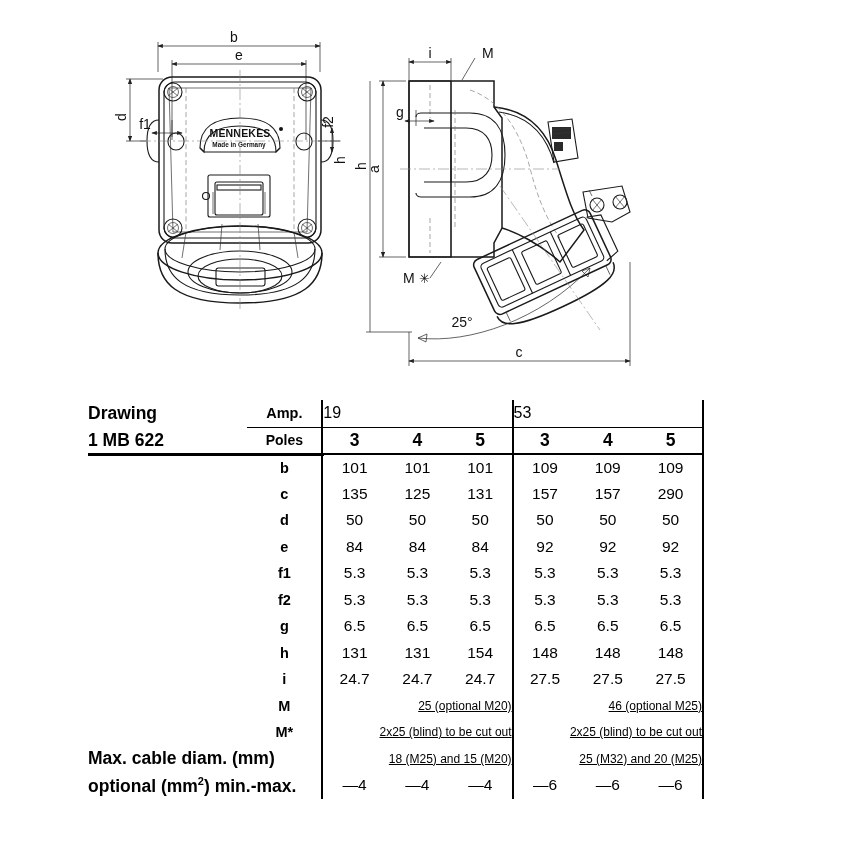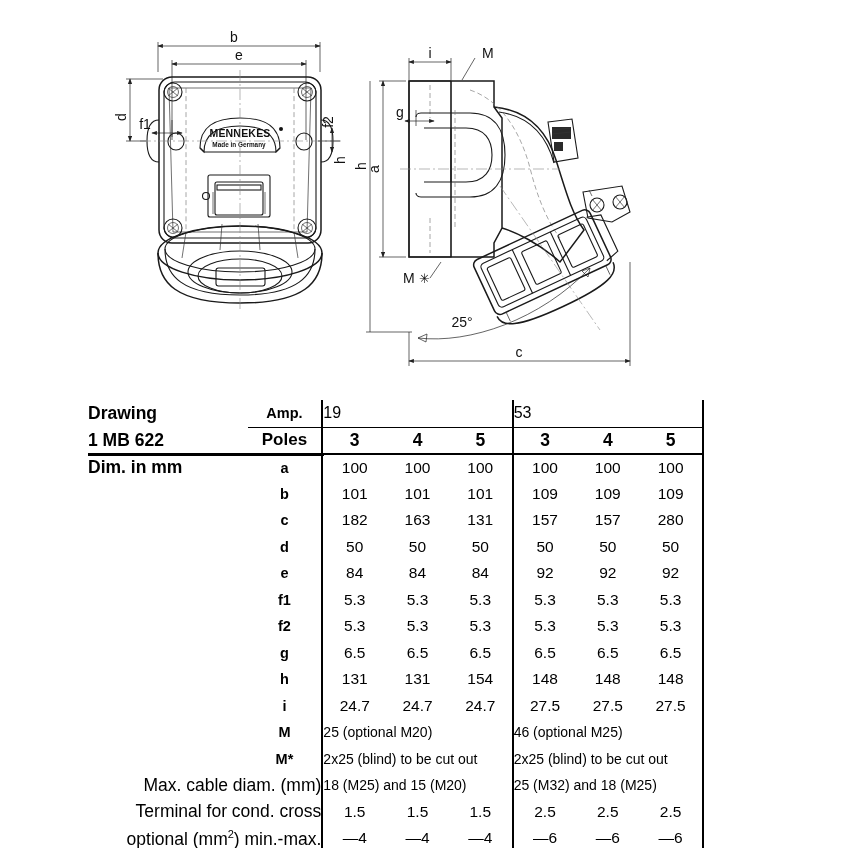--- a/index.html
+++ b/index.html
@@ -17,7 +17,7 @@
   .lbl-col{width:160px;text-align:left;font-weight:bold;font-size:17.5px;padding-left:2px;white-space:nowrap;}
   .dim-col{width:74px;text-align:center;font-weight:bold;font-size:14.5px;}
   .val-col{width:63px;text-align:center;font-size:15.5px;font-weight:400;}
-  .hdr-poles .dim-col{font-size:17px;}
+  .hdr-poles .dim-col{font-size:14px;}
   .hdr-poles .val-col{font-weight:bold;font-size:17.5px;}
 
   .rowh{height:27px;}

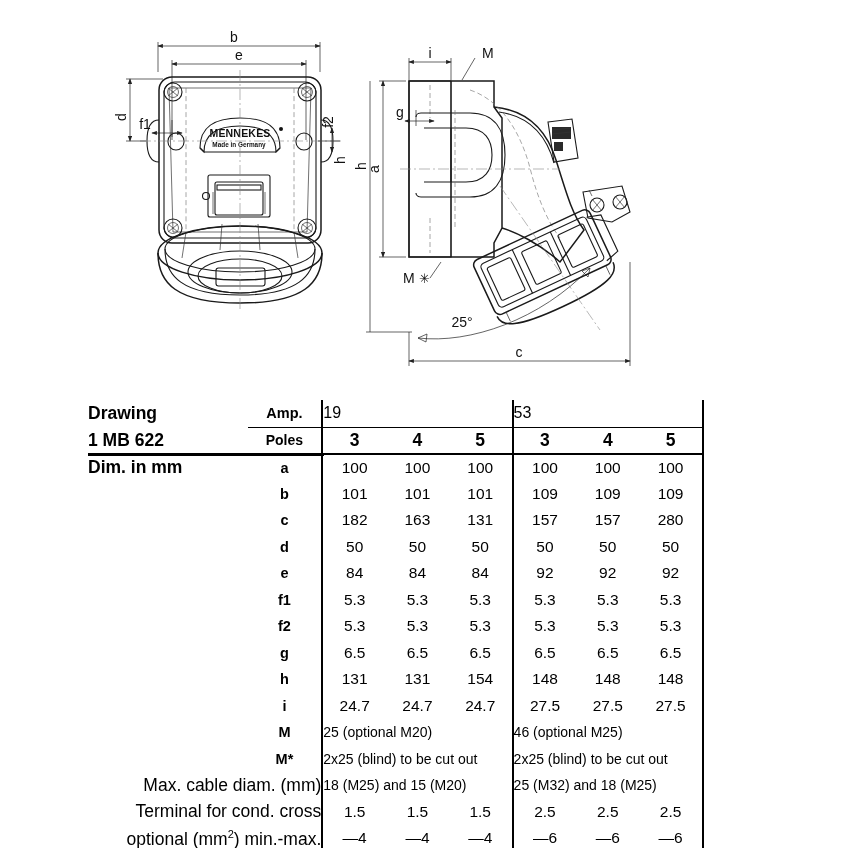--- a/index.html
+++ b/index.html
@@ -258,16 +258,6 @@
         <td class="val-col bb bd-right">5</td>
       </tr>
 
-      <tr class="rowd">
-        <td class="lbl-col">Dim. in mm</td>
-        <td class="dim-col">a</td>
-        <td class="val-col bd-left">100</td>
-        <td class="val-col">100</td>
-        <td class="val-col">100</td>
-        <td class="val-col bd-left">100</td>
-        <td class="val-col">100</td>
-        <td class="val-col bd-right">100</td>
-      </tr>
 
       <tr class="rowd">
         <td class="lbl-col"></td>

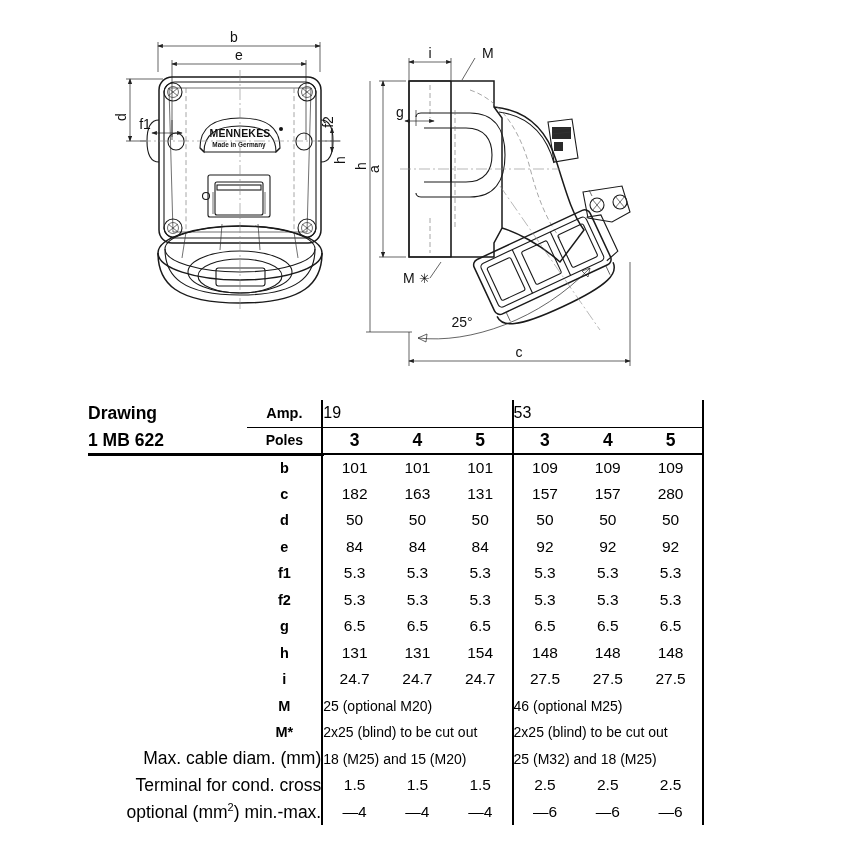--- a/index.html
+++ b/index.html
@@ -273,7 +273,7 @@
       <tr class="rowd">
         <td class="lbl-col"></td>
         <td class="dim-col">c</td>
-        <td class="val-col bd-left">182</td>
+        <td class="val-col bd-left">135</td>
         <td class="val-col">163</td>
         <td class="val-col">131</td>
         <td class="val-col bd-left">157</td>

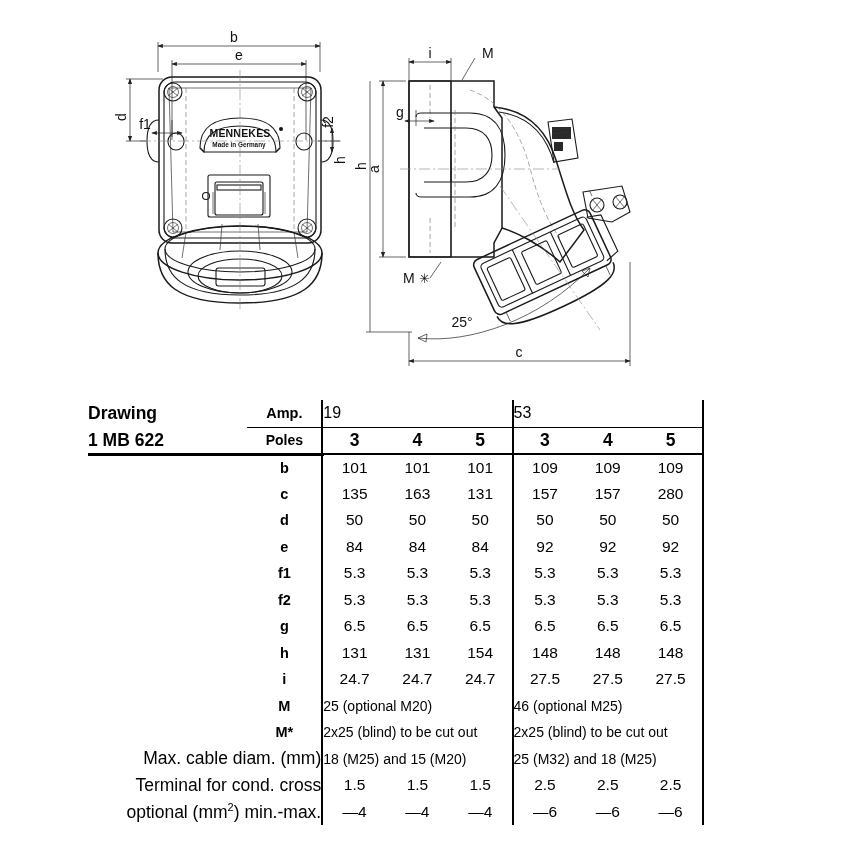--- a/index.html
+++ b/index.html
@@ -274,7 +274,7 @@
         <td class="lbl-col"></td>
         <td class="dim-col">c</td>
         <td class="val-col bd-left">135</td>
-        <td class="val-col">163</td>
+        <td class="val-col">125</td>
         <td class="val-col">131</td>
         <td class="val-col bd-left">157</td>
         <td class="val-col">157</td>

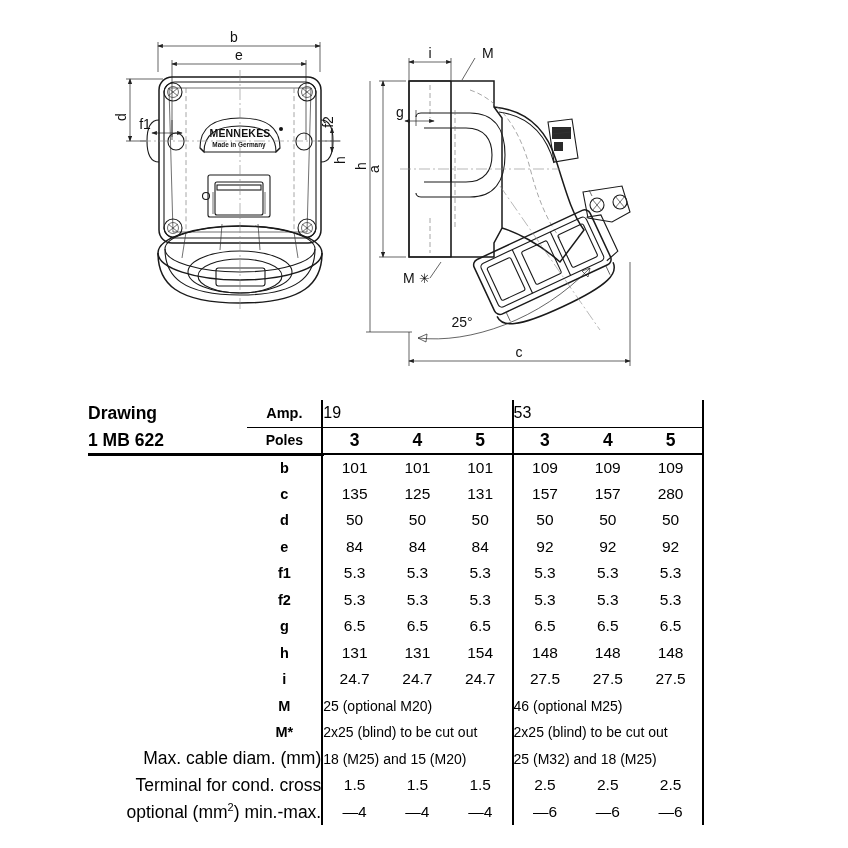--- a/index.html
+++ b/index.html
@@ -278,7 +278,7 @@
         <td class="val-col">131</td>
         <td class="val-col bd-left">157</td>
         <td class="val-col">157</td>
-        <td class="val-col bd-right">280</td>
+        <td class="val-col bd-right">290</td>
       </tr>
 
       <tr class="rowd">

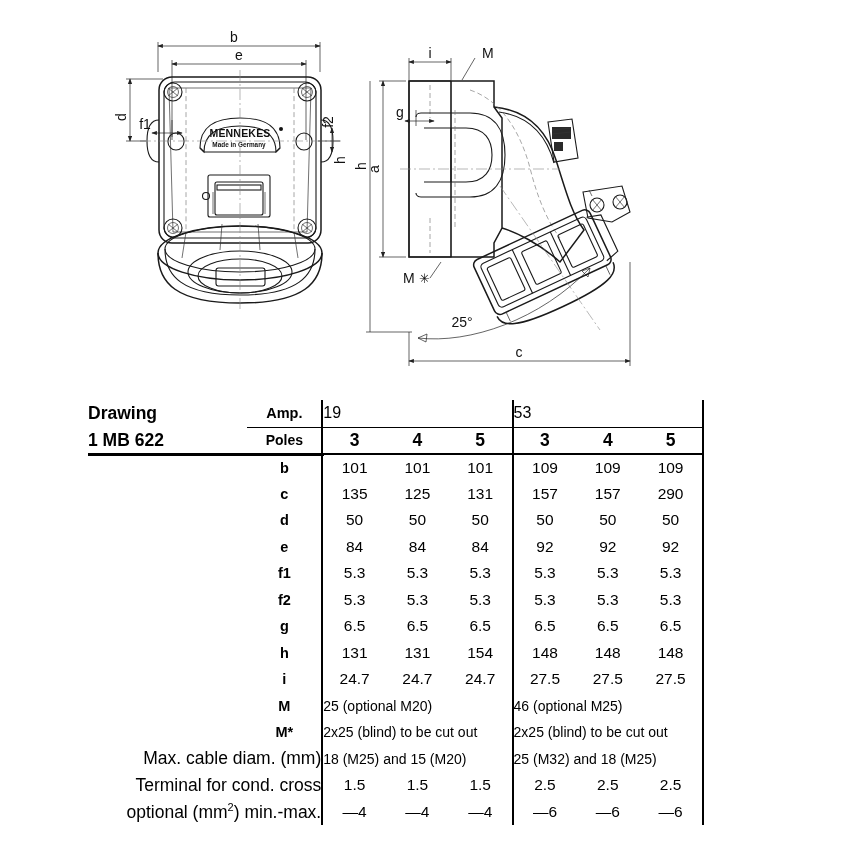--- a/index.html
+++ b/index.html
@@ -29,7 +29,7 @@
   .bb{border-bottom:2.5px solid #000;}
   .bb-thin{border-bottom:1.6px solid #000;}
 
-  .span-cell{text-align:left;font-size:14px;}
+  .span-cell{text-align:right;font-size:12px;text-decoration:underline;}
   .sub{font-size:11px;vertical-align:super;}
 
   .wrap-lbl{font-weight:normal;font-size:17.5px;text-align:right;line-height:1.18;}

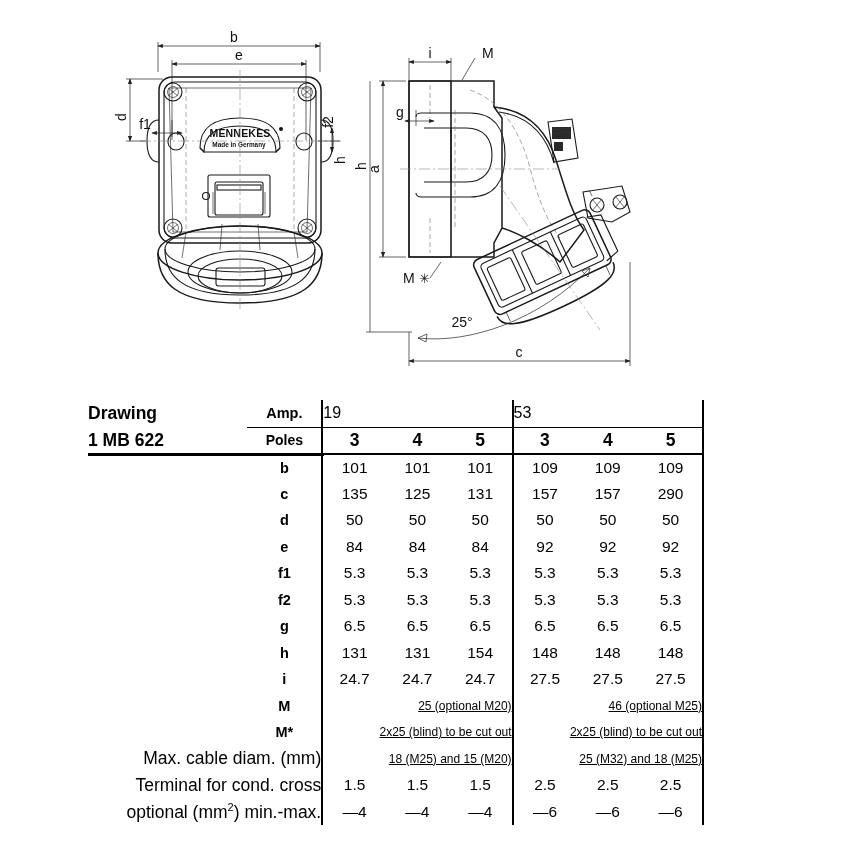--- a/index.html
+++ b/index.html
@@ -32,7 +32,7 @@
   .span-cell{text-align:right;font-size:12px;text-decoration:underline;}
   .sub{font-size:11px;vertical-align:super;}
 
-  .wrap-lbl{font-weight:normal;font-size:17.5px;text-align:right;line-height:1.18;}
+  .wrap-lbl{font-weight:bold;font-size:17.5px;text-align:left;line-height:1.18;}
 </style>
 </head>
 <body>

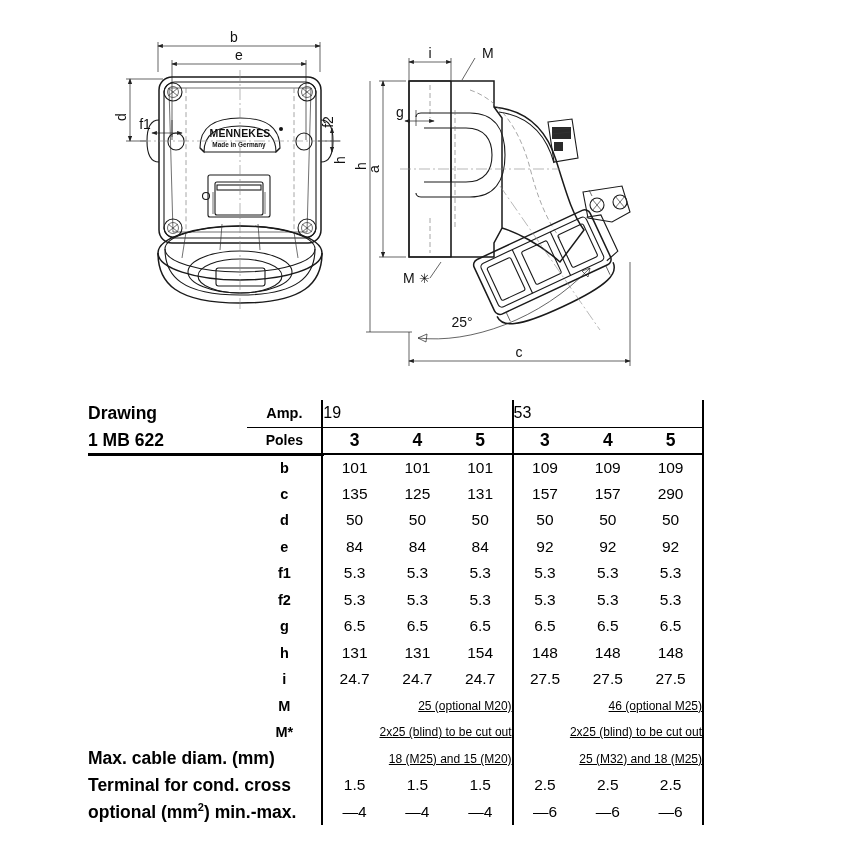--- a/index.html
+++ b/index.html
@@ -375,7 +375,7 @@
       <tr class="rowd">
         <td class="wrap-lbl" colspan="2">Max. cable diam. (mm)</td>
         <td class="span-cell bd-left" colspan="3">18 (M25) and 15 (M20)</td>
-        <td class="span-cell bd-left bd-right" colspan="3">25 (M32) and 18 (M25)</td>
+        <td class="span-cell bd-left bd-right" colspan="3">25 (M32) and 20 (M25)</td>
       </tr>
 
       <tr class="rowd">

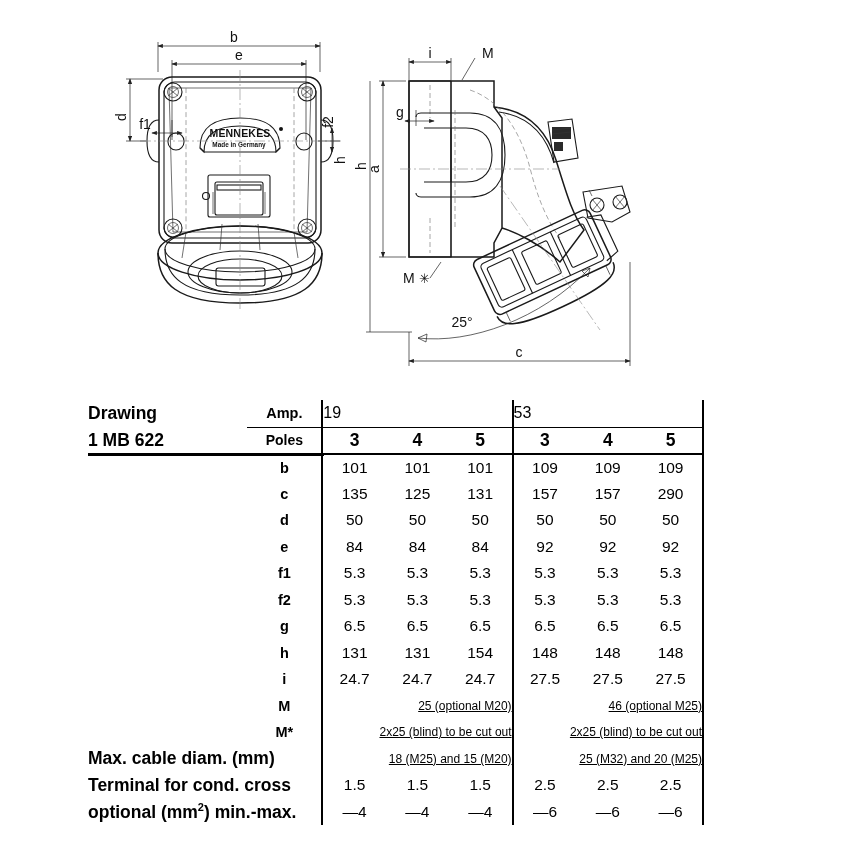--- a/index.html
+++ b/index.html
@@ -378,15 +378,6 @@
         <td class="span-cell bd-left bd-right" colspan="3">25 (M32) and 20 (M25)</td>
       </tr>
 
-      <tr class="rowd">
-        <td class="wrap-lbl" colspan="2">Terminal for cond. cross</td>
-        <td class="val-col bd-left">1.5</td>
-        <td class="val-col">1.5</td>
-        <td class="val-col">1.5</td>
-        <td class="val-col bd-left">2.5</td>
-        <td class="val-col">2.5</td>
-        <td class="val-col bd-right">2.5</td>
-      </tr>
 
       <tr class="rowd">
         <td class="wrap-lbl" colspan="2"><span>optional (mm</span><span class="sub">2</span><span>) min.-max.</span></td>

